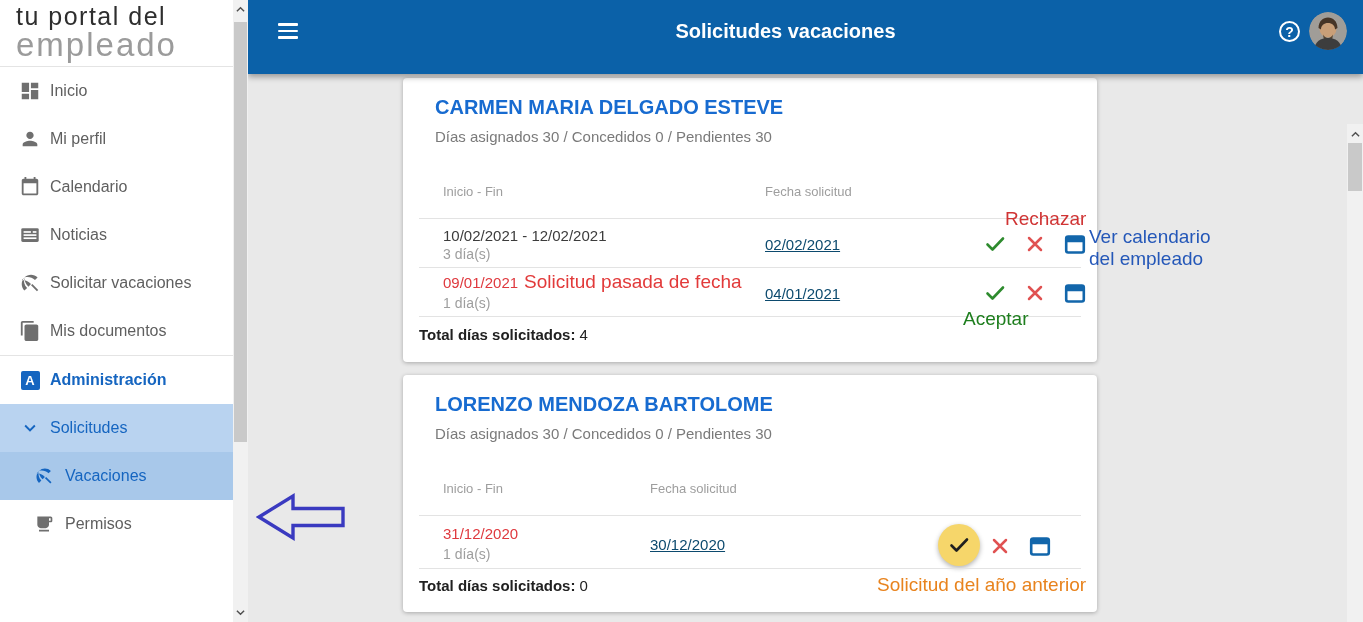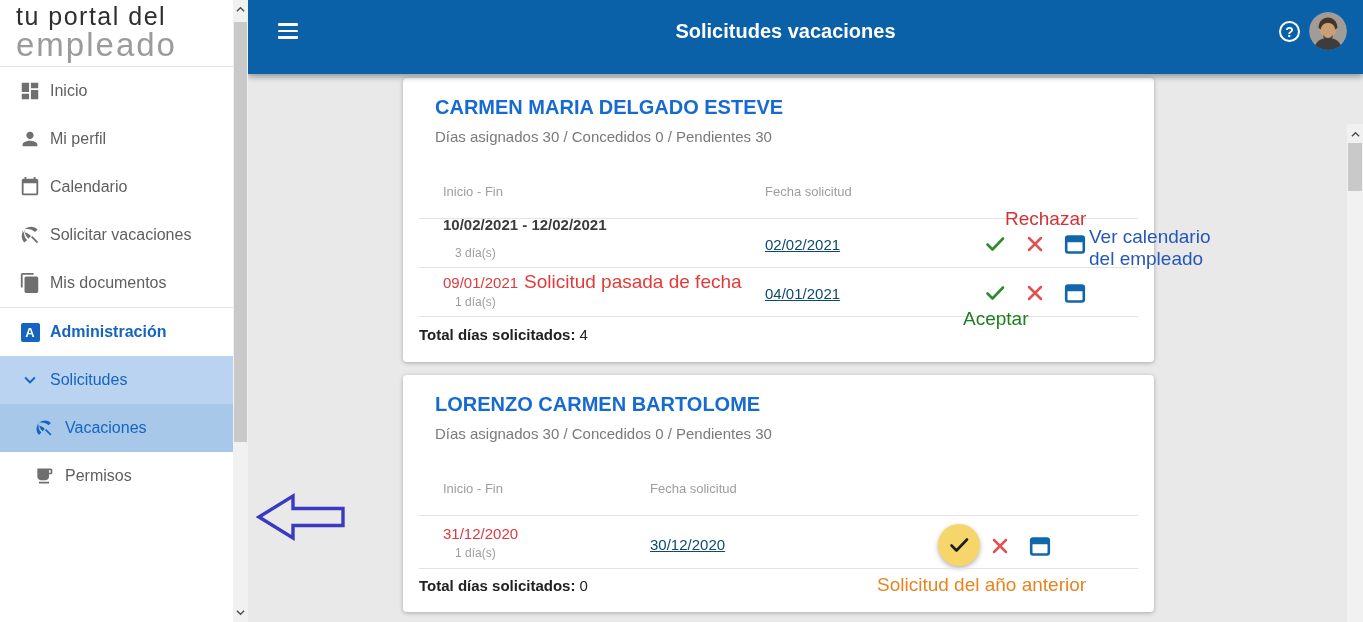--- a/index.html
+++ b/index.html
@@ -44,7 +44,7 @@
   
   .content { position:absolute; left:248px; top:62px; right:0; bottom:0; background:#e9e9e9; }
   .content::before { content:""; position:absolute; left:0; right:0; top:0; height:6px; background:linear-gradient(rgba(0,0,0,.22), rgba(0,0,0,0)); pointer-events:none; }
-  .card { position:absolute; left:155px; width:751px; background:#fff; border-radius:4px; box-shadow:0 1px 4px rgba(0,0,0,.28); }
+  .card { position:absolute; left:155px; width:694px; background:#fff; border-radius:4px; box-shadow:0 1px 4px rgba(0,0,0,.28); }
   .card-1 { top:16px; height:284px; }
   .card-2 { top:313px; height:237px; }
   .card-name { position:absolute; left:32px; top:18px; font-size:20px; font-weight:bold; color:#176bd0; cursor:pointer; }

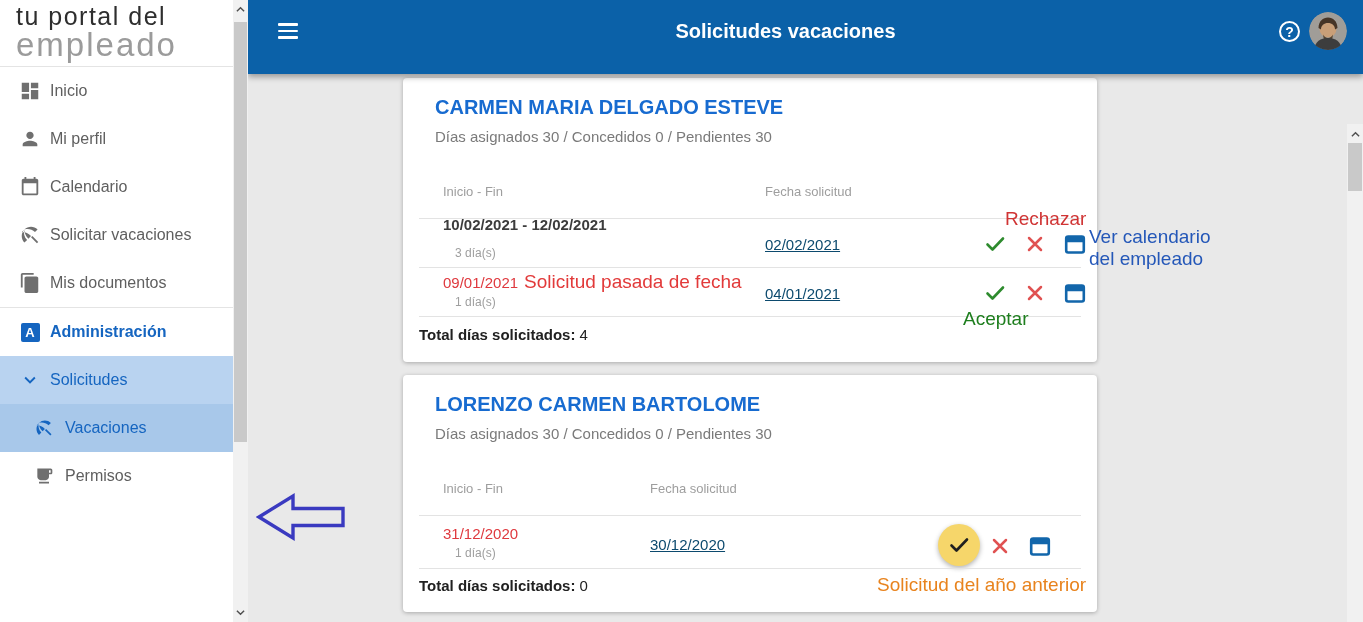--- a/index.html
+++ b/index.html
@@ -110,6 +110,18 @@
     <span>Calendario</span>
   </div>
 
+  <div class="menu-item">
+    <span class="mi-icon">
+        <svg viewBox="0 0 24 24">
+          <rect x="2.5" y="4.5" width="19" height="15" rx="1.5" fill="currentColor"></rect>
+          <rect x="5" y="7.8" width="8" height="1.8" fill="#fff"></rect>
+          <rect x="15" y="7.8" width="4" height="1.8" fill="#fff"></rect>
+          <rect x="5" y="11.2" width="14" height="1.8" fill="#fff"></rect>
+          <rect x="5" y="14.6" width="14" height="1.8" fill="#fff"></rect>
+        </svg>
+      </span>
+    <span>Noticias</span>
+  </div>
 
   <div class="menu-item">
     <span class="mi-icon">

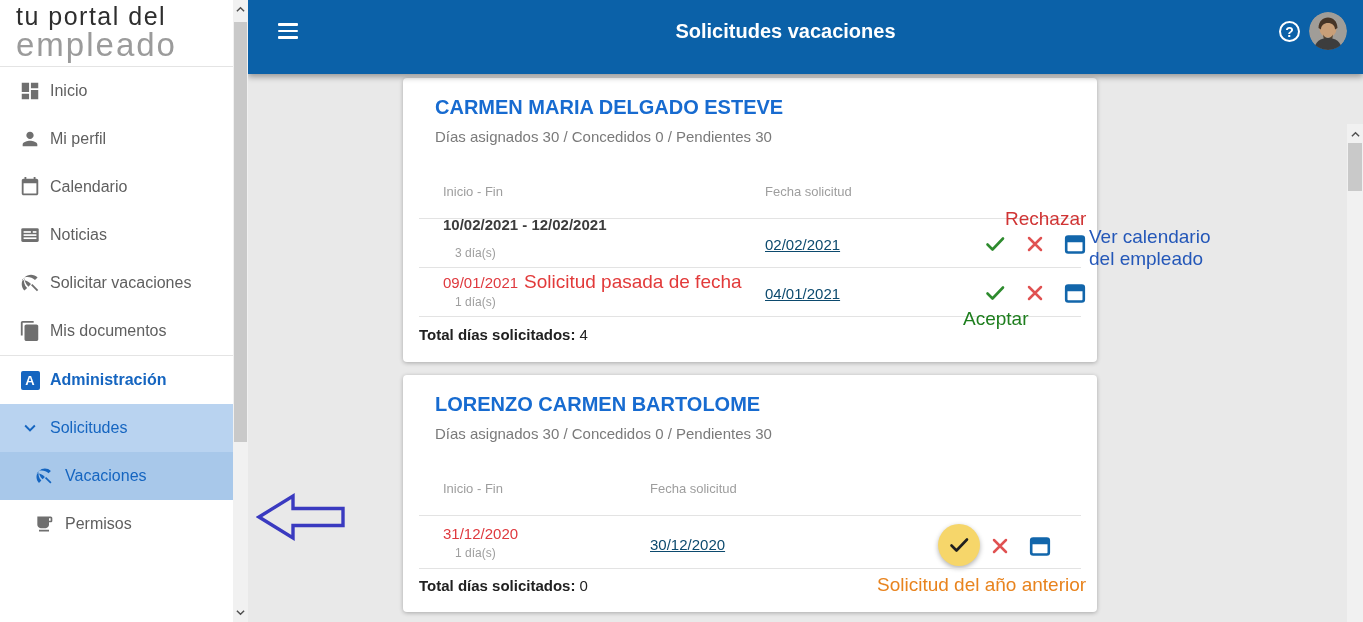--- a/index.html
+++ b/index.html
@@ -226,7 +226,7 @@
     <div class="hr" style="top:140px;"></div>
 
     <div>
-      <div class="cell-range" style="top:138px;font-weight:bold;">10/02/2021 - 12/02/2021</div>
+      <div class="cell-range" style="top:149px;">10/02/2021 - 12/02/2021</div>
       <div class="cell-days" style="top:168px;">3 día(s)</div>
       <div class="cell-date" style="left:362px; top:158px;">02/02/2021</div>
       <div class="act act-check" style="left:580px; top:154px;"><svg viewBox="0 0 24 24" fill="none" stroke="currentColor" stroke-width="2.6" stroke-linecap="round" stroke-linejoin="round">

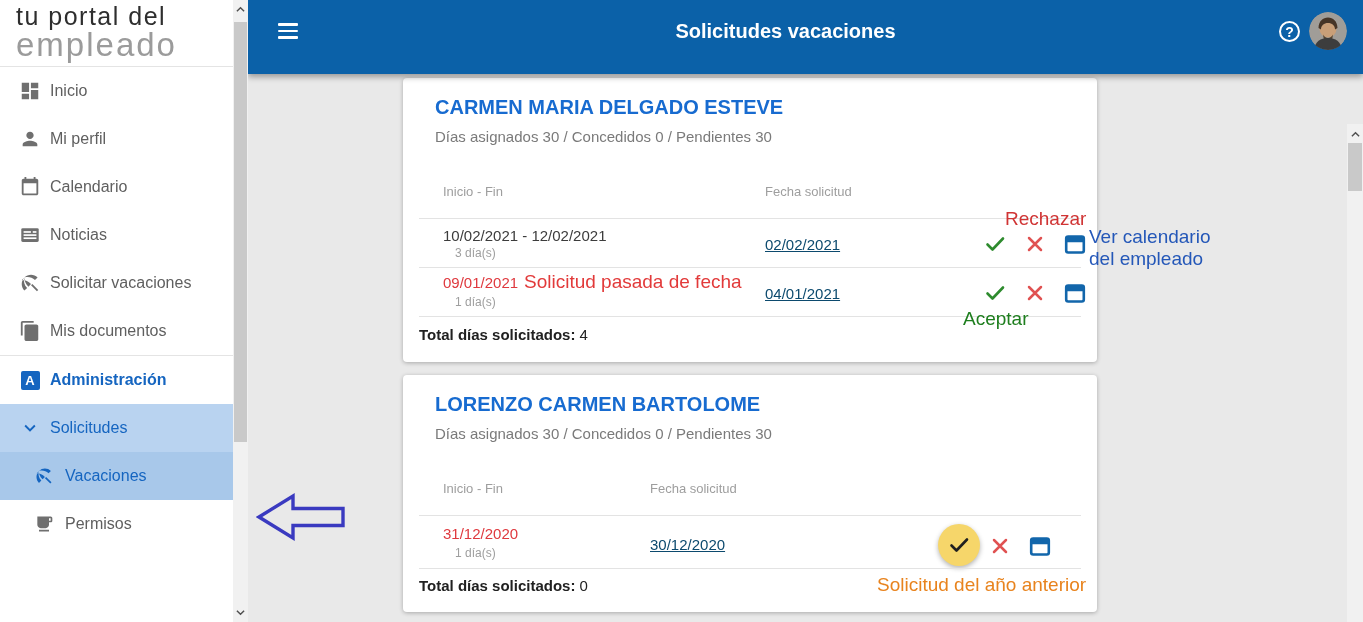--- a/index.html
+++ b/index.html
@@ -53,7 +53,7 @@
   .hr { position:absolute; left:16px; right:16px; height:1px; background:#e3e3e3; }
   .cell-range { position:absolute; left:40px; font-size:15px; color:#3c3c3c; }
   .cell-range.past { color:#df393e; }
-  .cell-days { position:absolute; left:52px; font-size:12px; color:#9e9e9e; }
+  .cell-days { position:absolute; left:40px; font-size:14px; color:#9e9e9e; }
   .cell-date { position:absolute; font-size:15px; color:#0c4a6e;text-decoration:underline; }
   .act { position:absolute; width:24px; height:24px; cursor:pointer; }
   .act svg { width:100%; height:100%; }

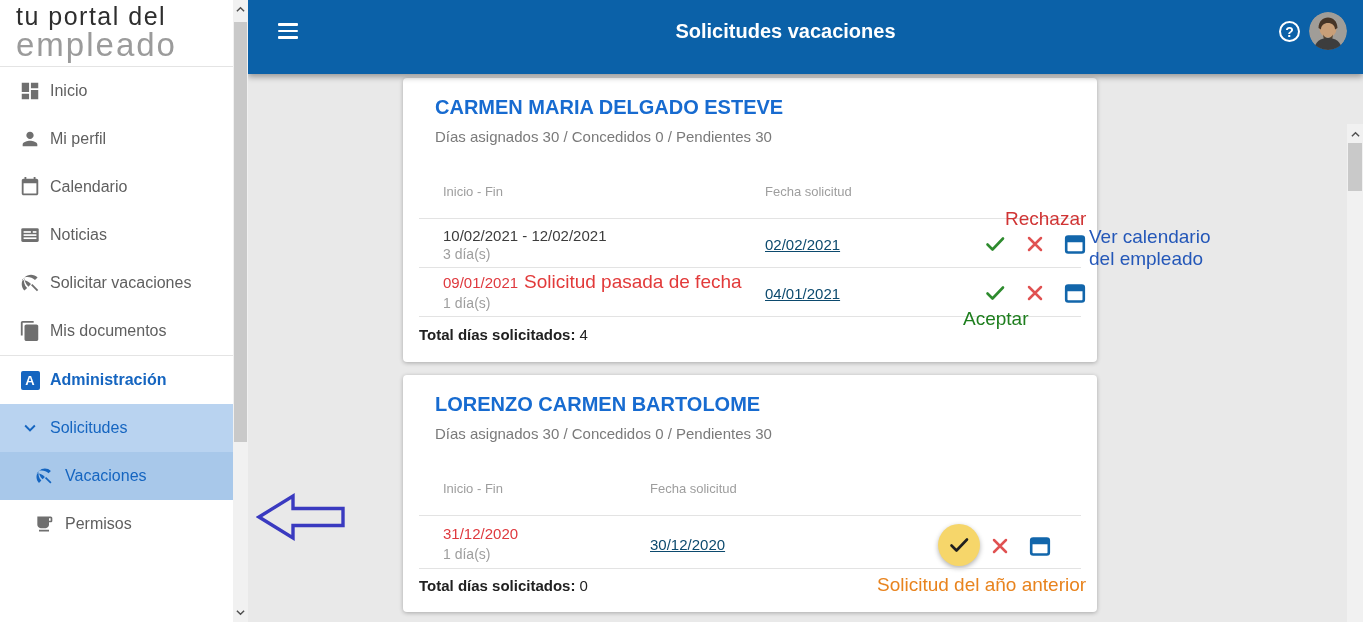--- a/index.html
+++ b/index.html
@@ -266,7 +266,7 @@
   </div>
 
   <div class="card card-2">
-    <div class="card-name">LORENZO CARMEN BARTOLOME</div>
+    <div class="card-name">LORENZO MENDOZA BARTOLOME</div>
     <div class="card-sub">Días asignados 30 / Concedidos 0 / Pendientes 30</div>
     <div class="col-h" style="left:40px;">Inicio - Fin</div>
     <div class="col-h" style="left:247px;">Fecha solicitud</div>

